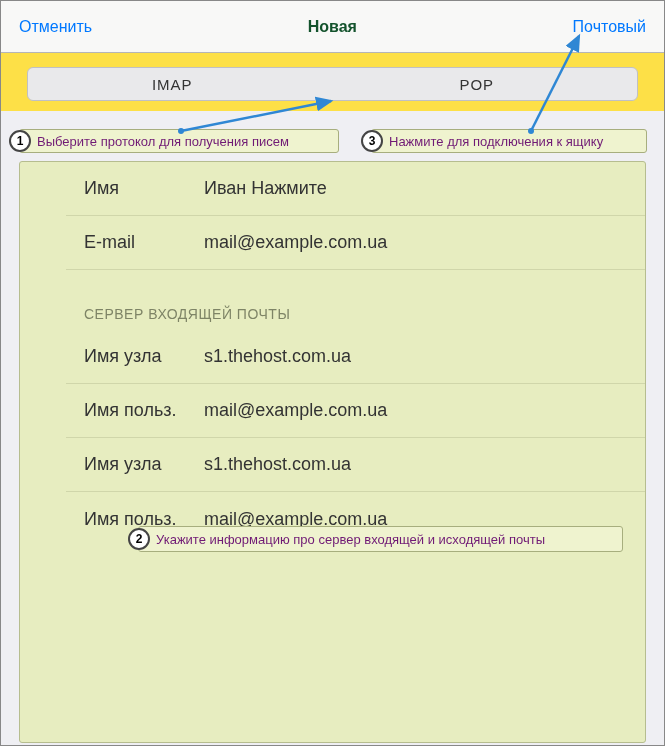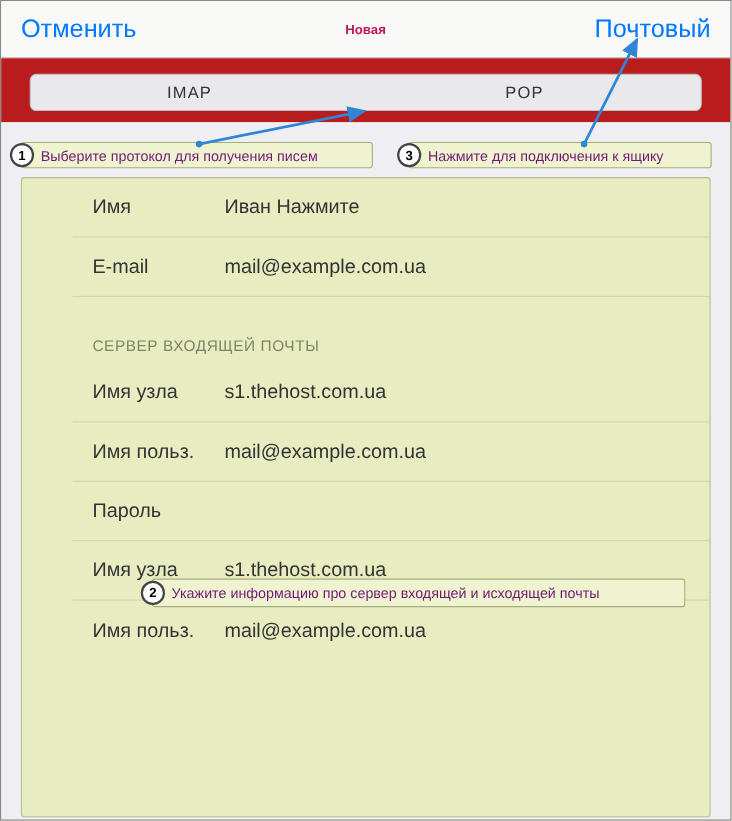--- a/index.html
+++ b/index.html
@@ -23,7 +23,7 @@
   }
   .nav-btn {
     color: #0078ff;
-    font-size: 23px;
+    font-size: 16px;
     font-weight: 400;
   }
   .nav-title {

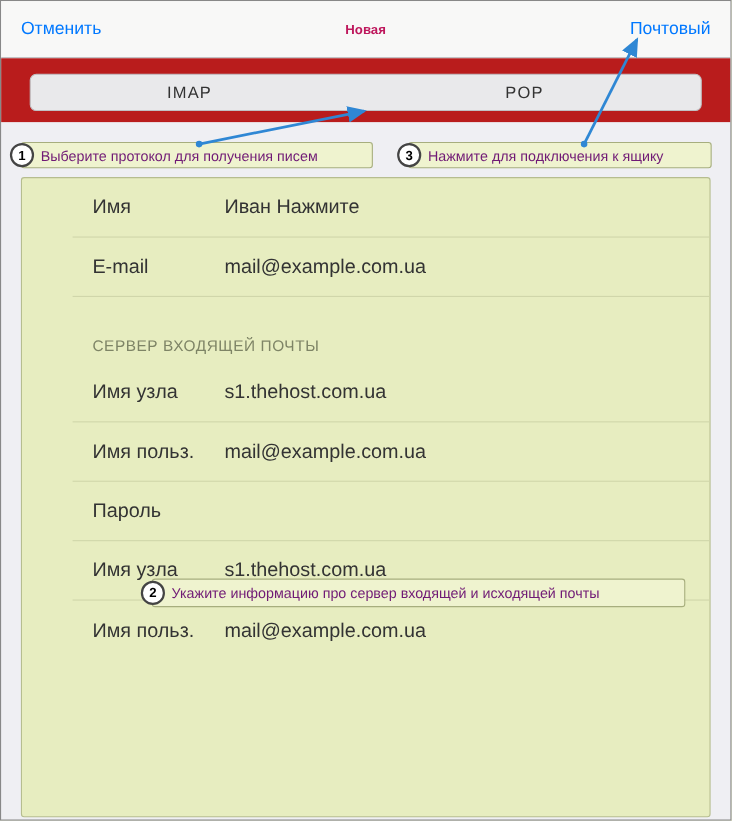--- a/index.html
+++ b/index.html
@@ -27,8 +27,8 @@
     font-weight: 400;
   }
   .nav-title {
-    color: #be185d;
-    font-size: 12px;
+    color: #14532d;
+    font-size: 16px;
     font-weight: 600;
   }
   .seg-wrap {

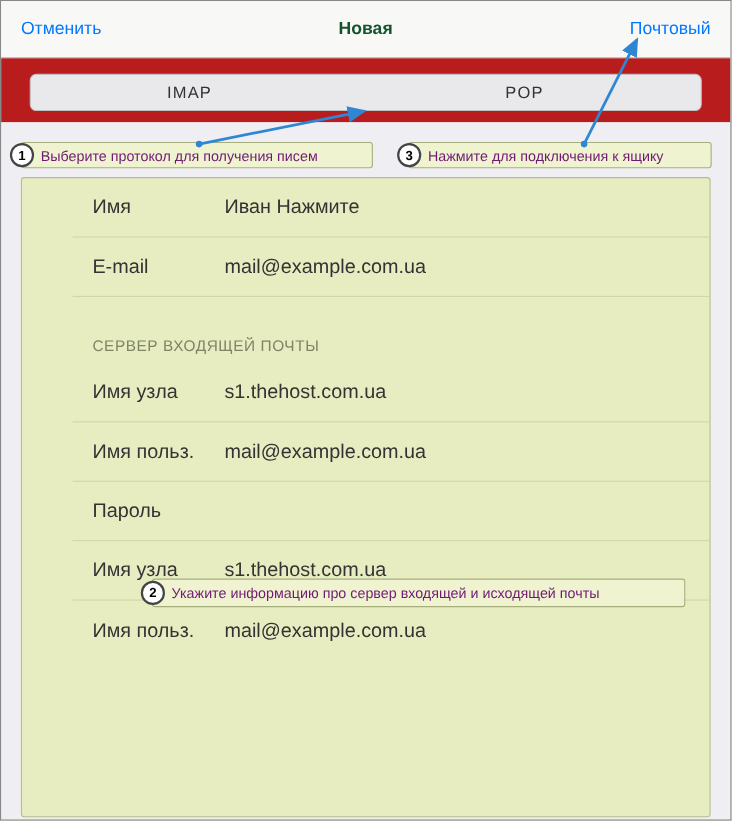--- a/index.html
+++ b/index.html
@@ -33,7 +33,7 @@
   }
   .seg-wrap {
     padding: 14px 26px 10px 26px;
-    background: #b91c1c;
+    background: #fde047;
   }
   .segmented {
     display: flex;

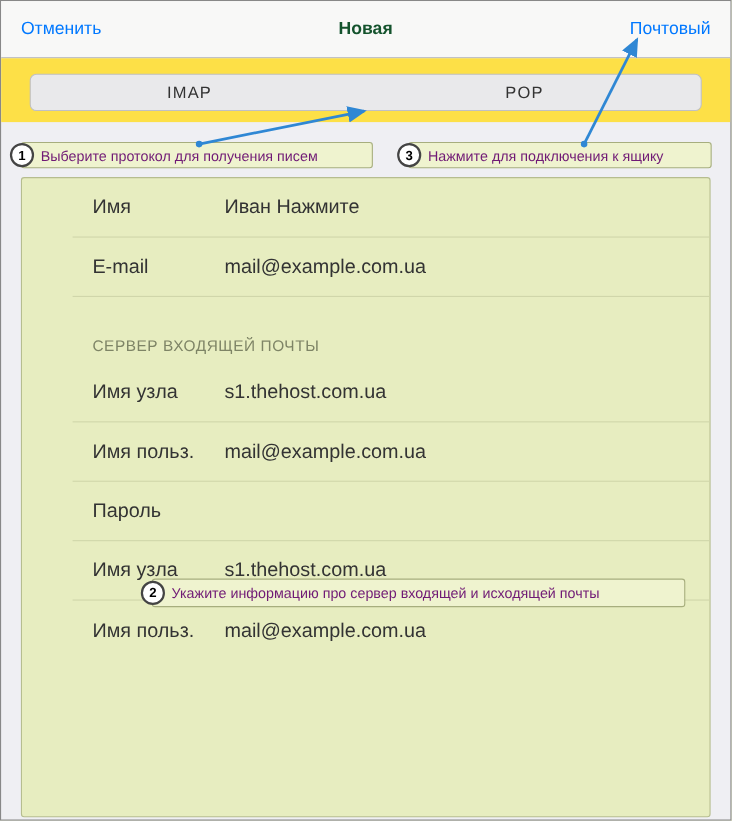--- a/index.html
+++ b/index.html
@@ -204,10 +204,6 @@
     <span class="row-label">Имя польз.</span>
     <span class="row-value">mail@example.com.ua</span>
   </div>
-  <div class="row">
-    <span class="row-label">Пароль</span>
-    <span class="row-value"></span>
-  </div>
 
 
   <div class="row">

